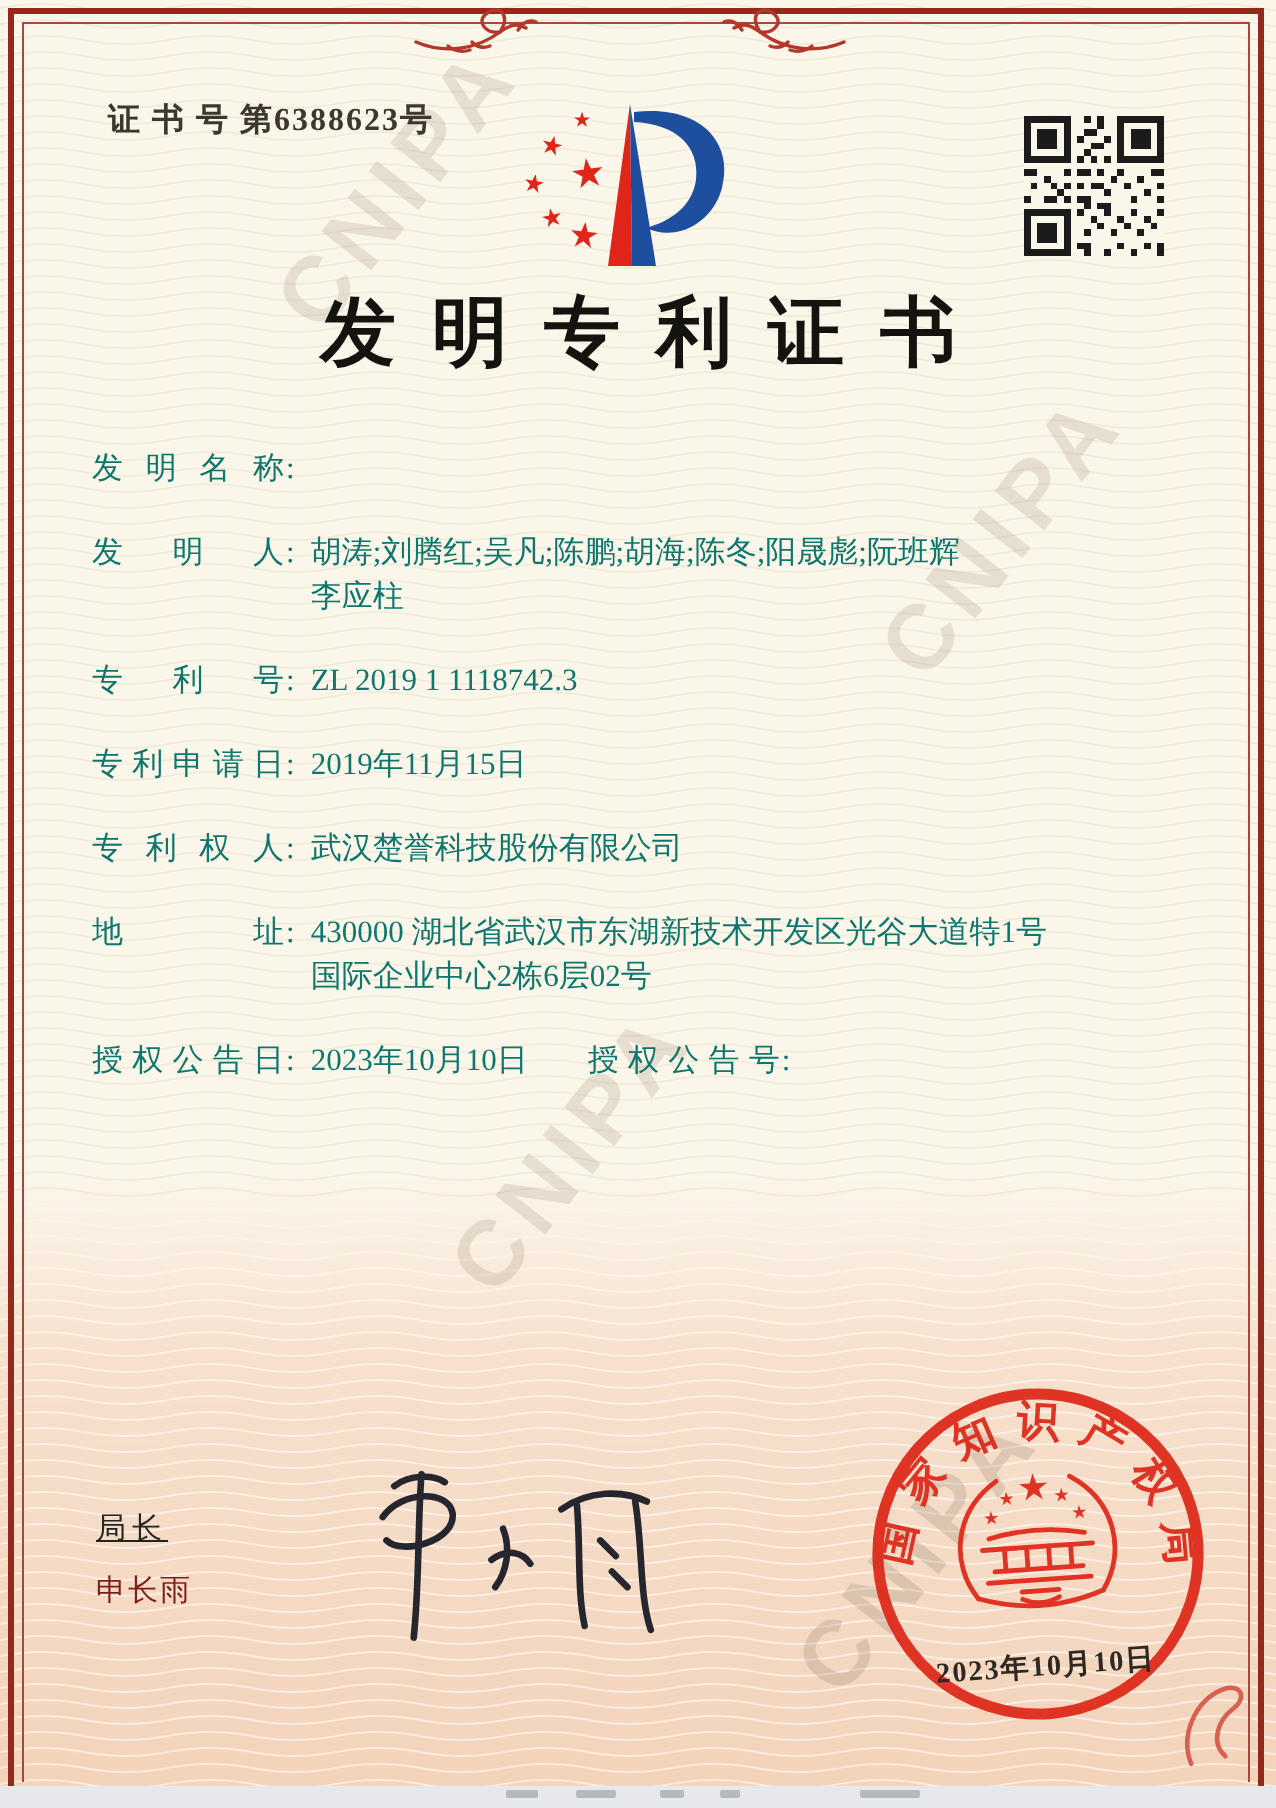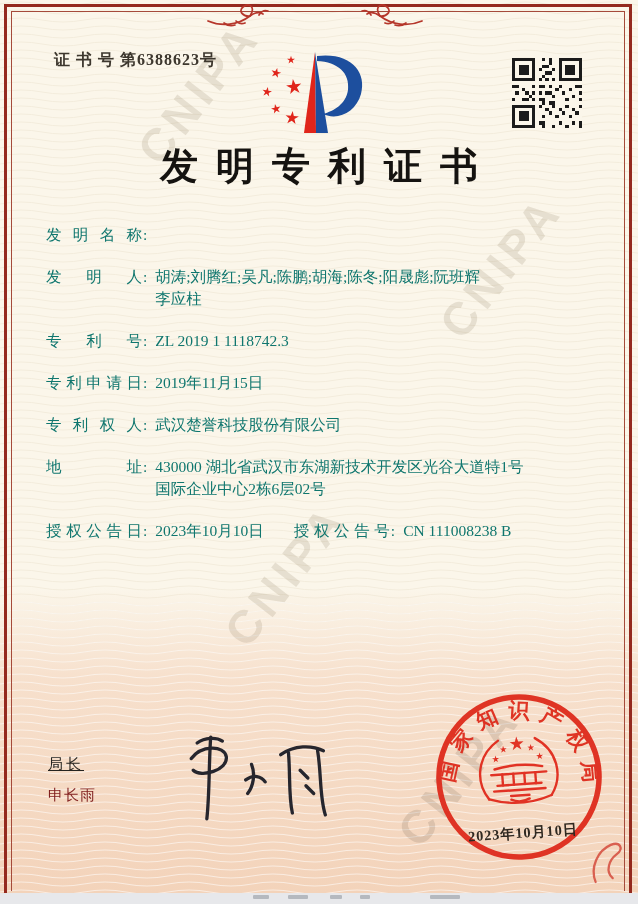--- a/index.html
+++ b/index.html
@@ -182,7 +182,6 @@
       <span class="val2">2023年10月10日</span>
       <span class="lbl pair2">授权公告号</span>
         <span class="colon">:</span>
-      <span class="val2">CN 111008238 B</span>
     </div>
   </div>
 

